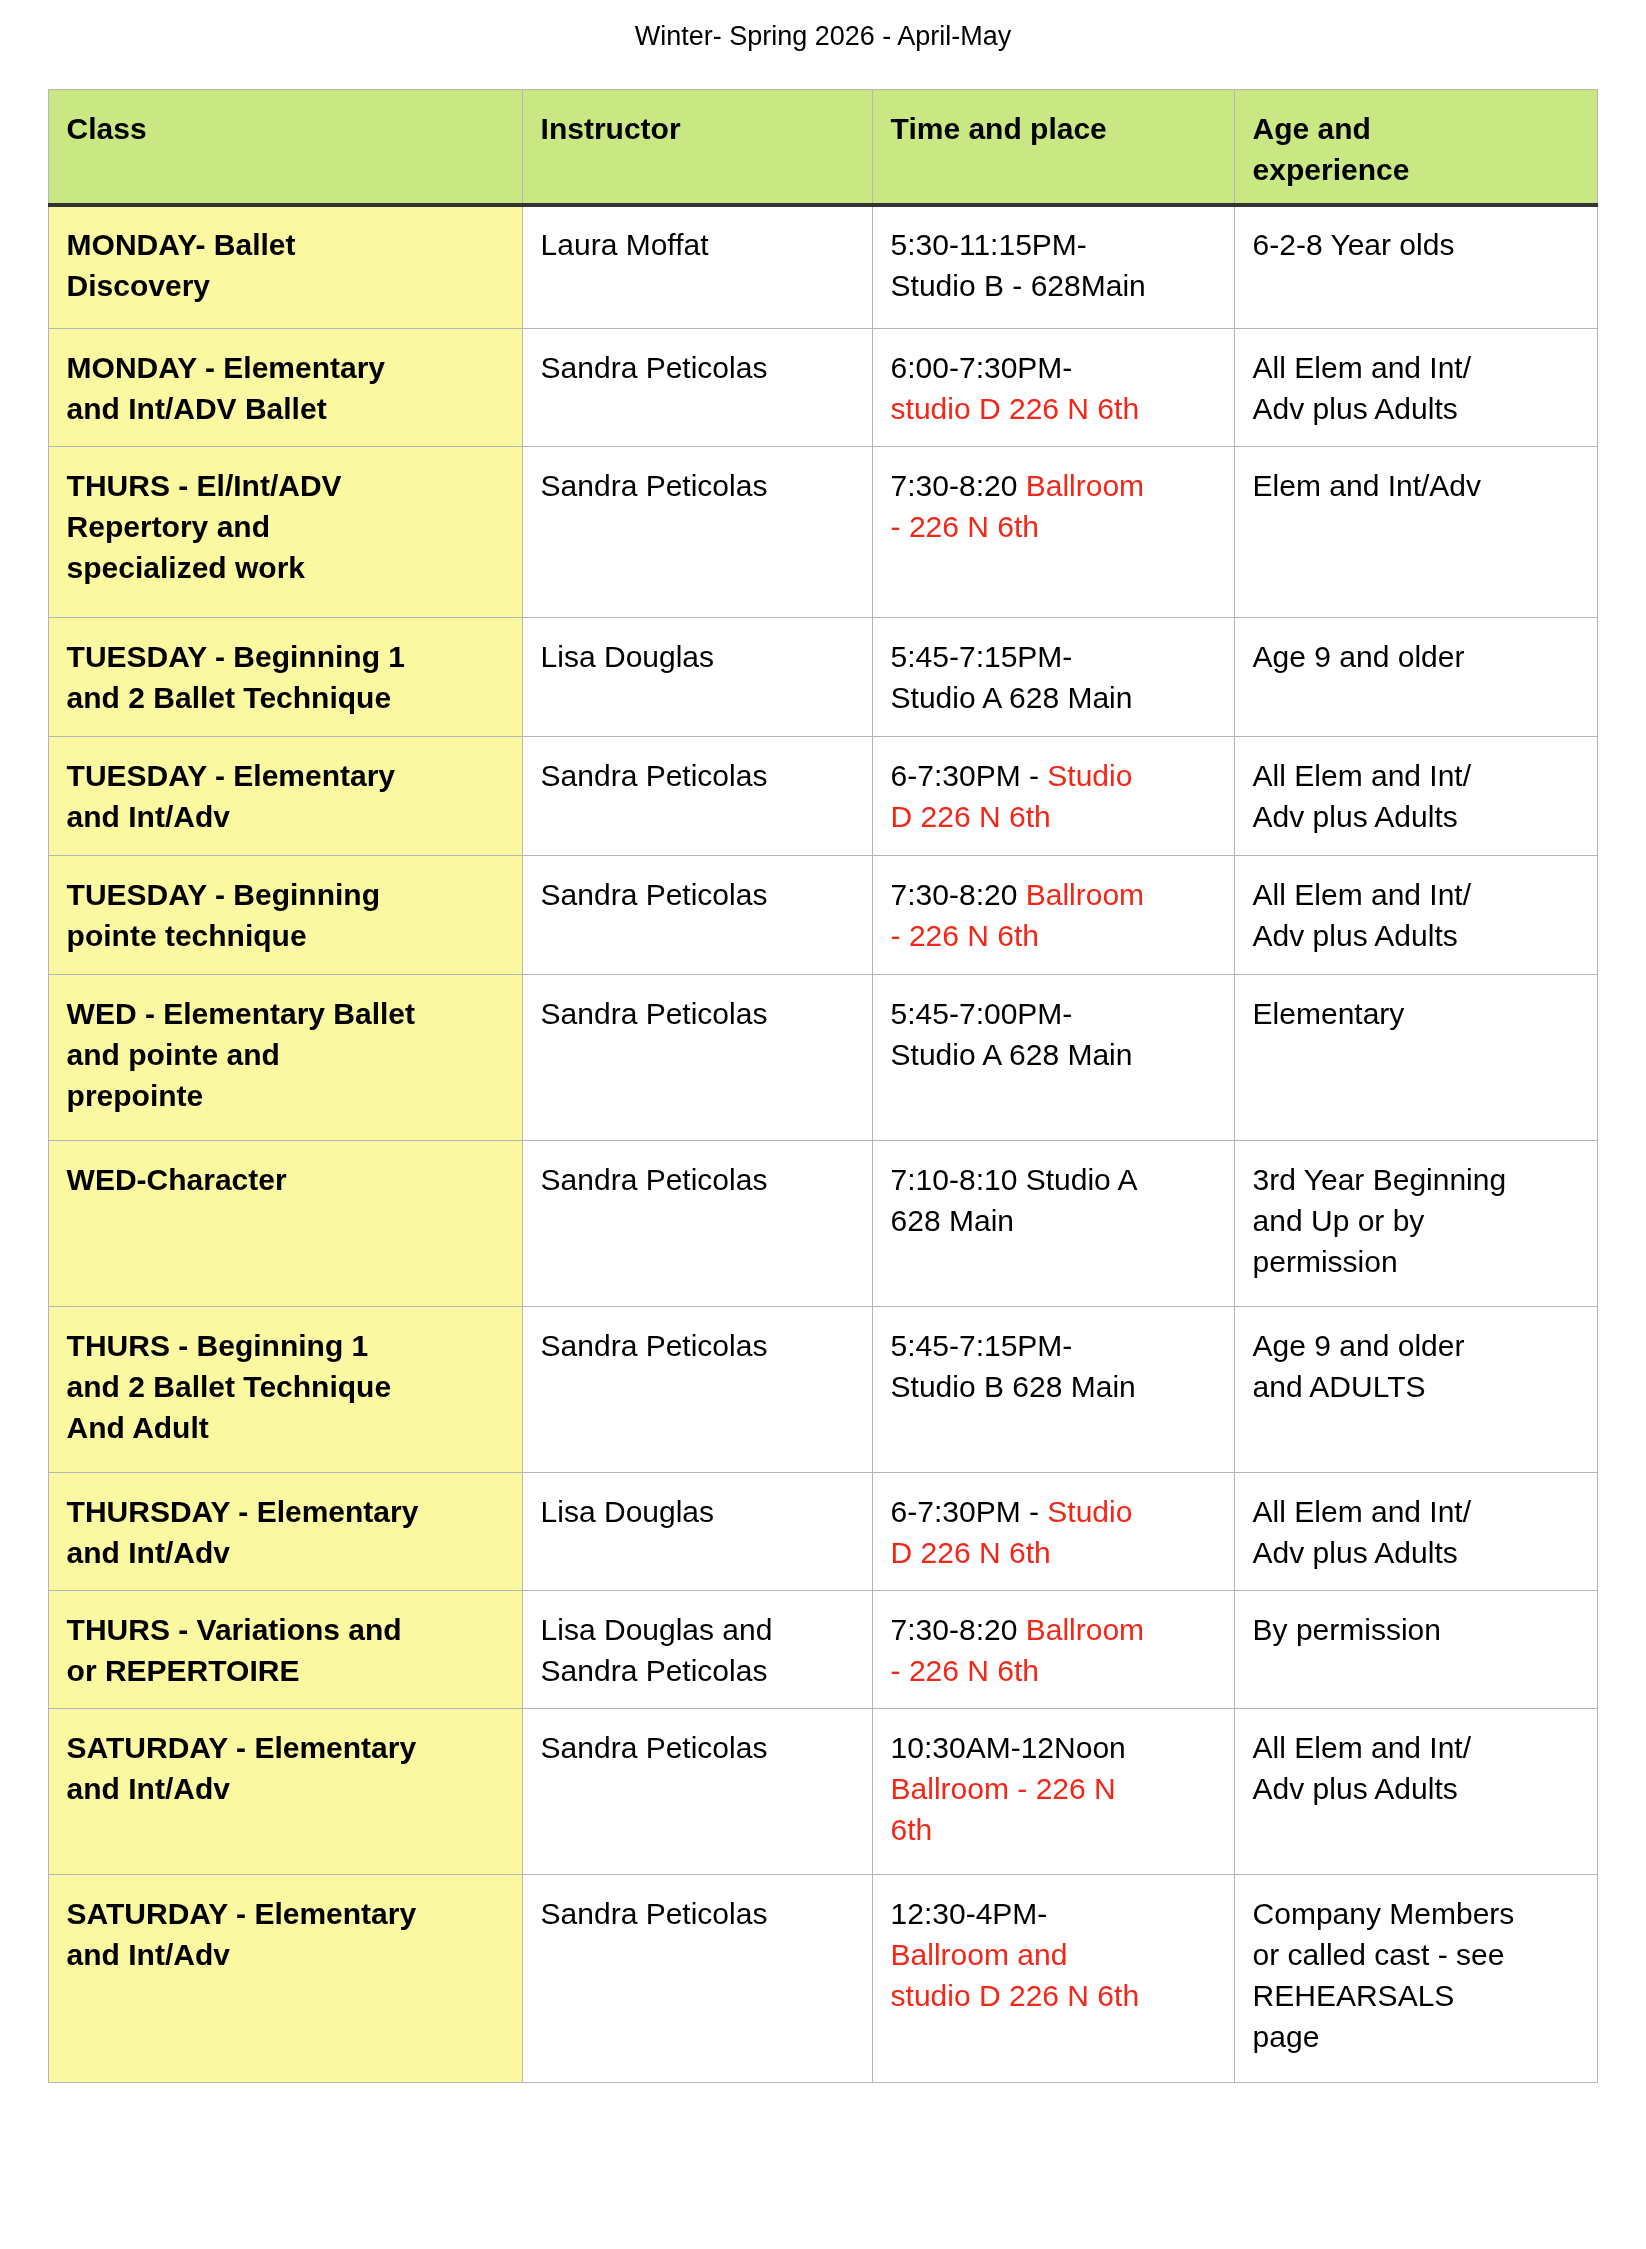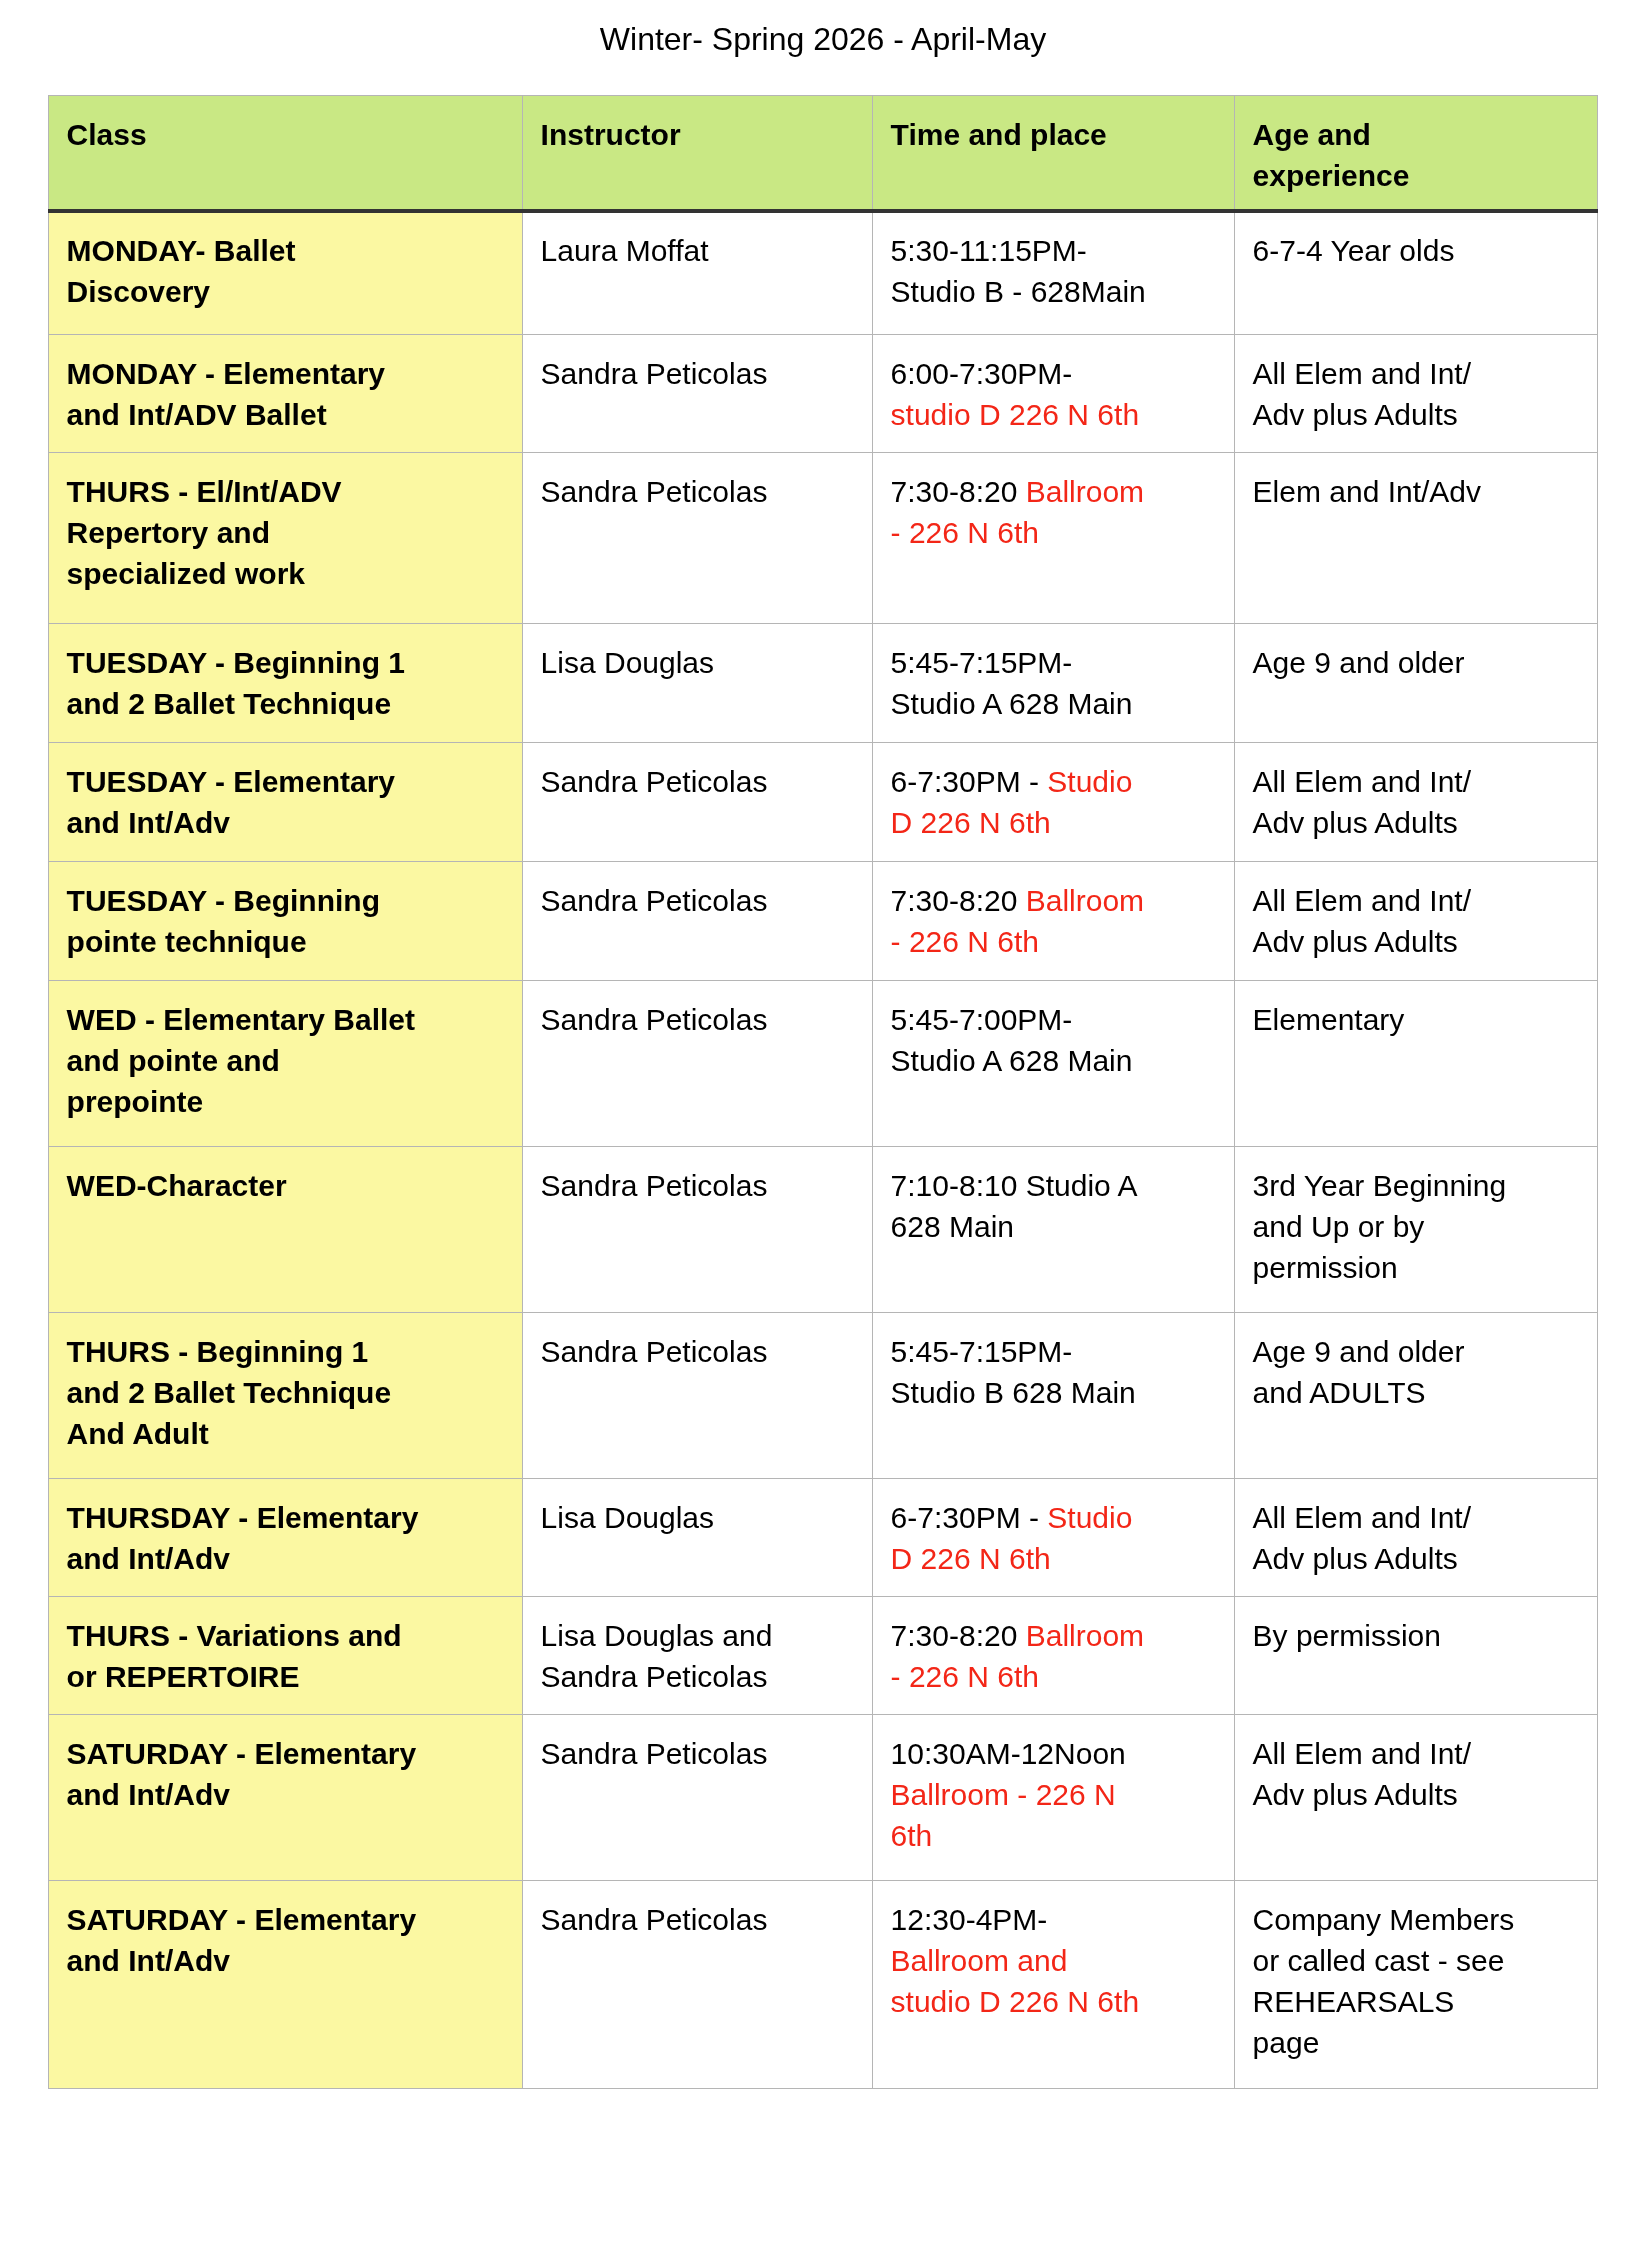--- a/index.html
+++ b/index.html
@@ -11,7 +11,7 @@
     overflow:hidden;
   }
   .page-title{
-    font-size:32px;
+    font-size:27px;
     font-weight:400;
     text-align:center;
     margin:21px 0 37px 0;

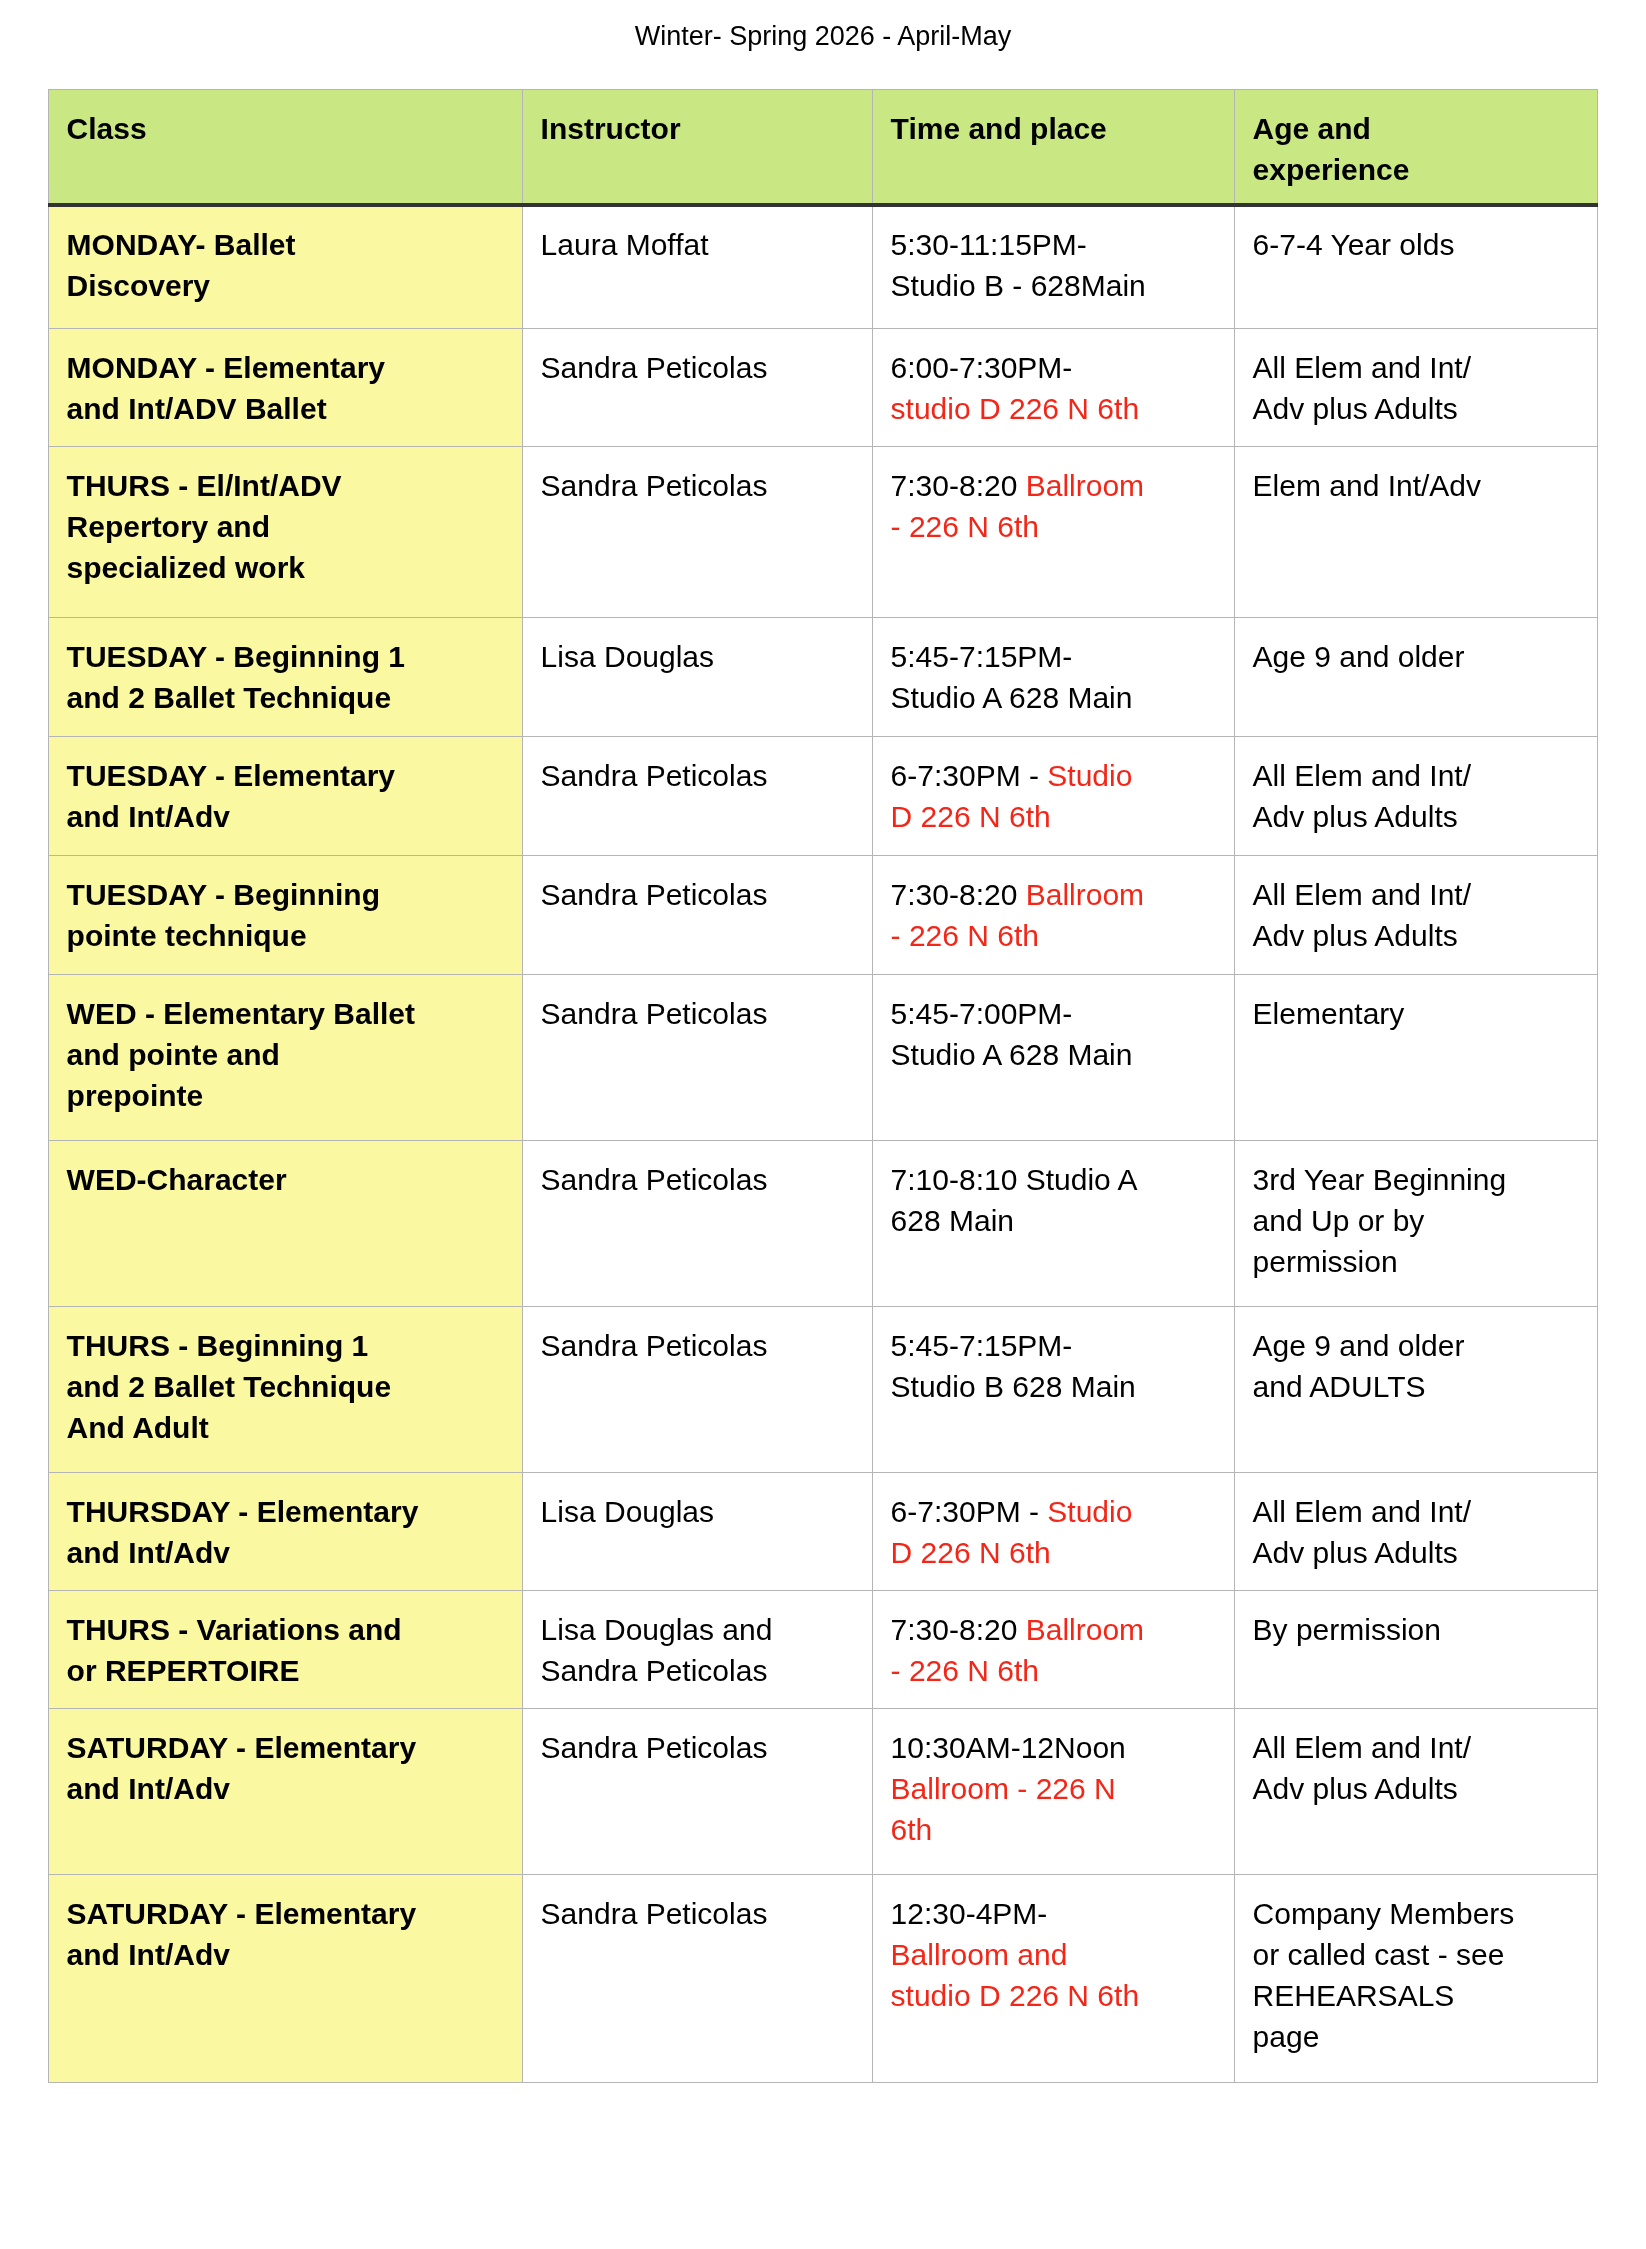--- a/index.html
+++ b/index.html
@@ -79,7 +79,7 @@
         <td class="instructor-cell">Laura Moffat</td>
         <td class="time-cell"><span>5:30-11:15PM-
 Studio B - 628Main</span></td>
-        <td class="age-cell">6-7-4 Year olds</td>
+        <td class="age-cell">6-2-8 Year olds</td>
       </tr>
       <tr style="height: 118px;">
         <td class="class-cell">MONDAY - Elementary

